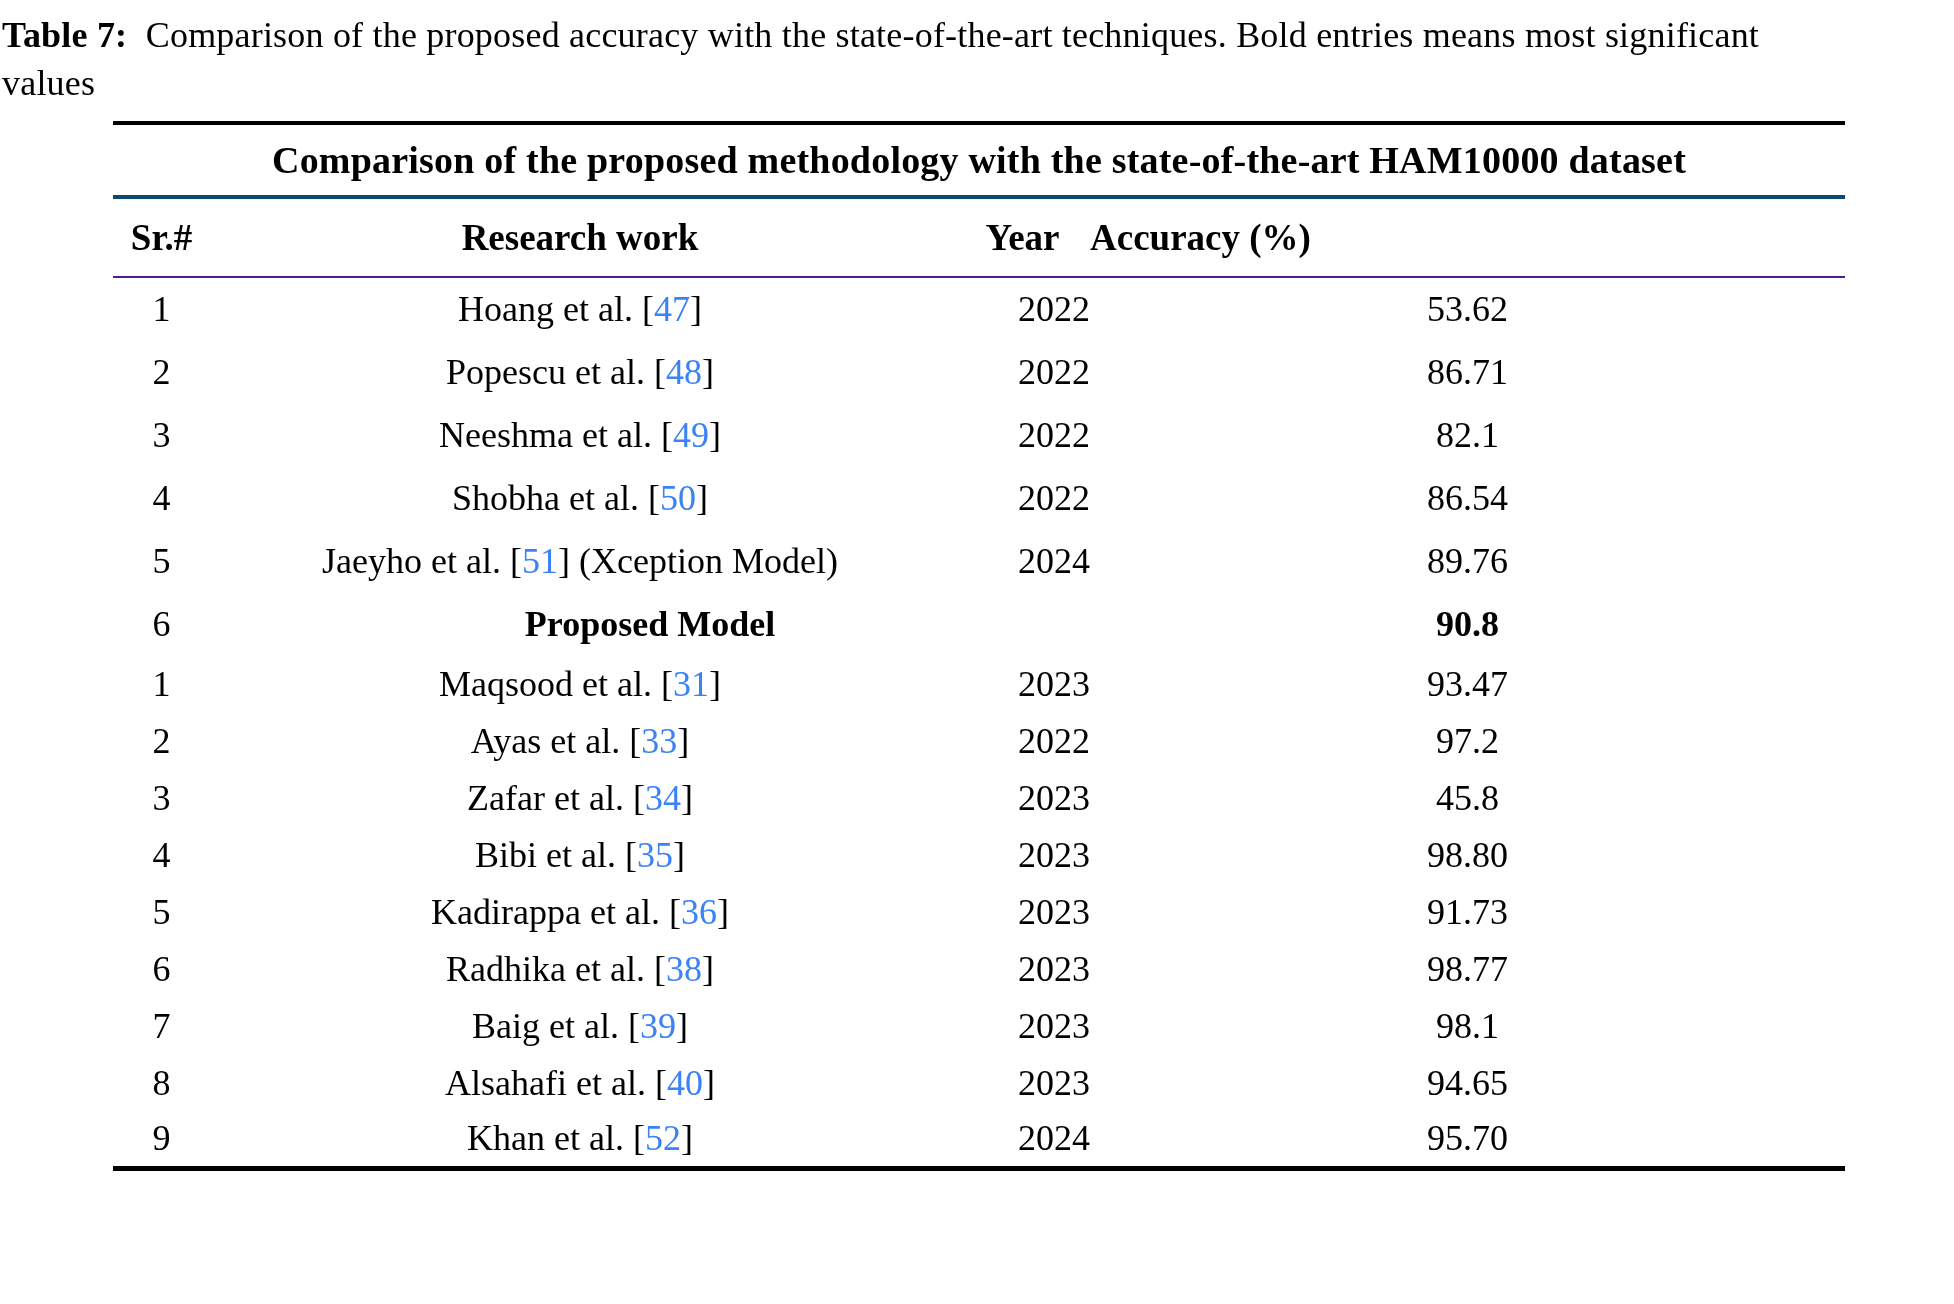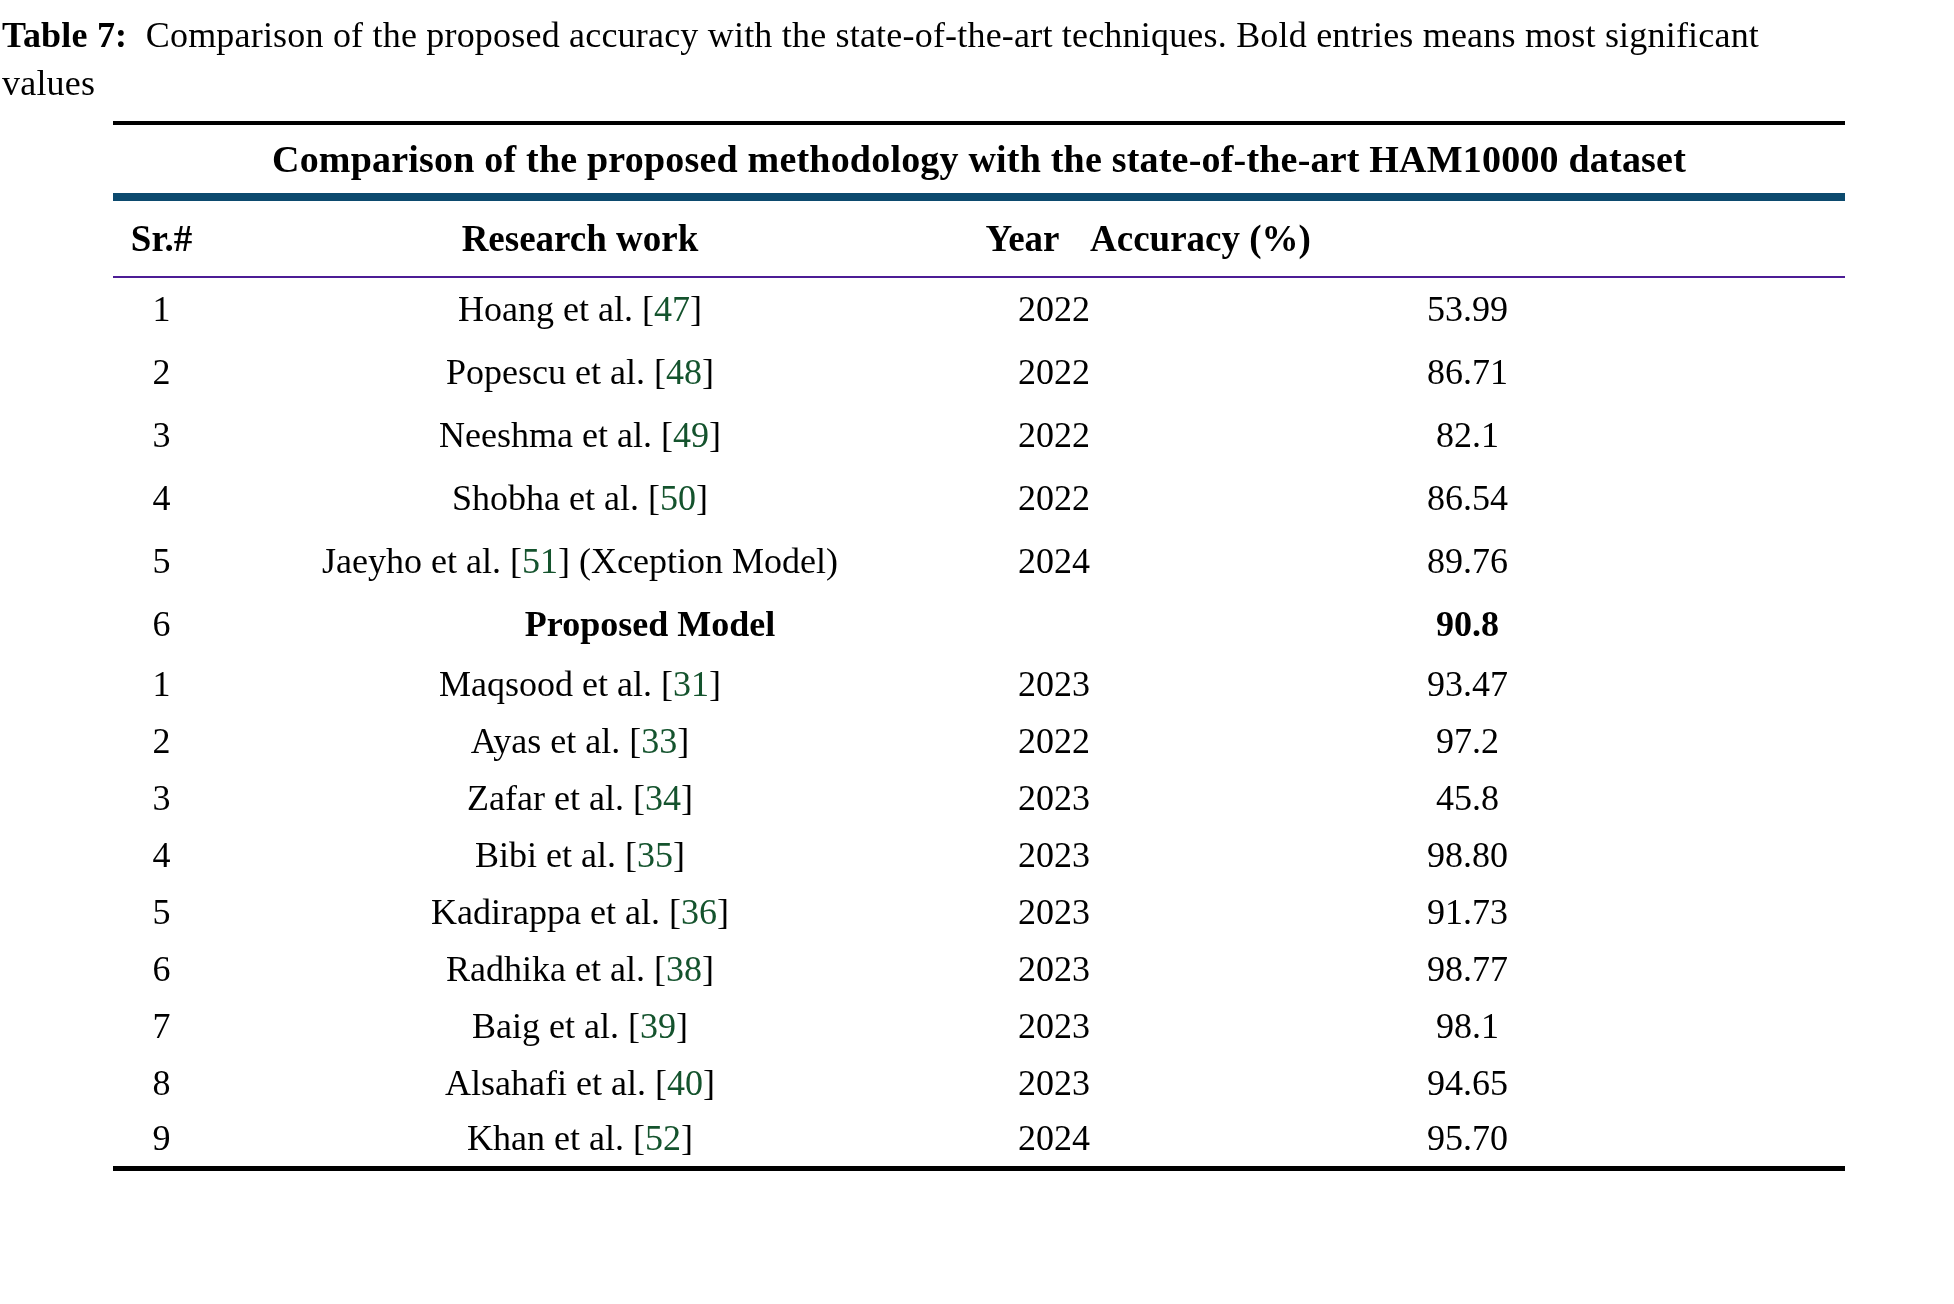--- a/index.html
+++ b/index.html
@@ -29,7 +29,7 @@
     border-bottom: 5px solid #000;
   }
   td, th { padding: 0; vertical-align: middle; font-size: 36px; }
-  tr.section-title-row { height: 74px; border-bottom: 8px solid #0c4a6e; }
+  tr.section-title-row { height: 74px; border-bottom: 4px solid #0c4a6e; }
   tr.section-title-row + tr.section-title-row,
   tr.section-title-row.second { border-top: 4px solid #000; }
   td.section-title {

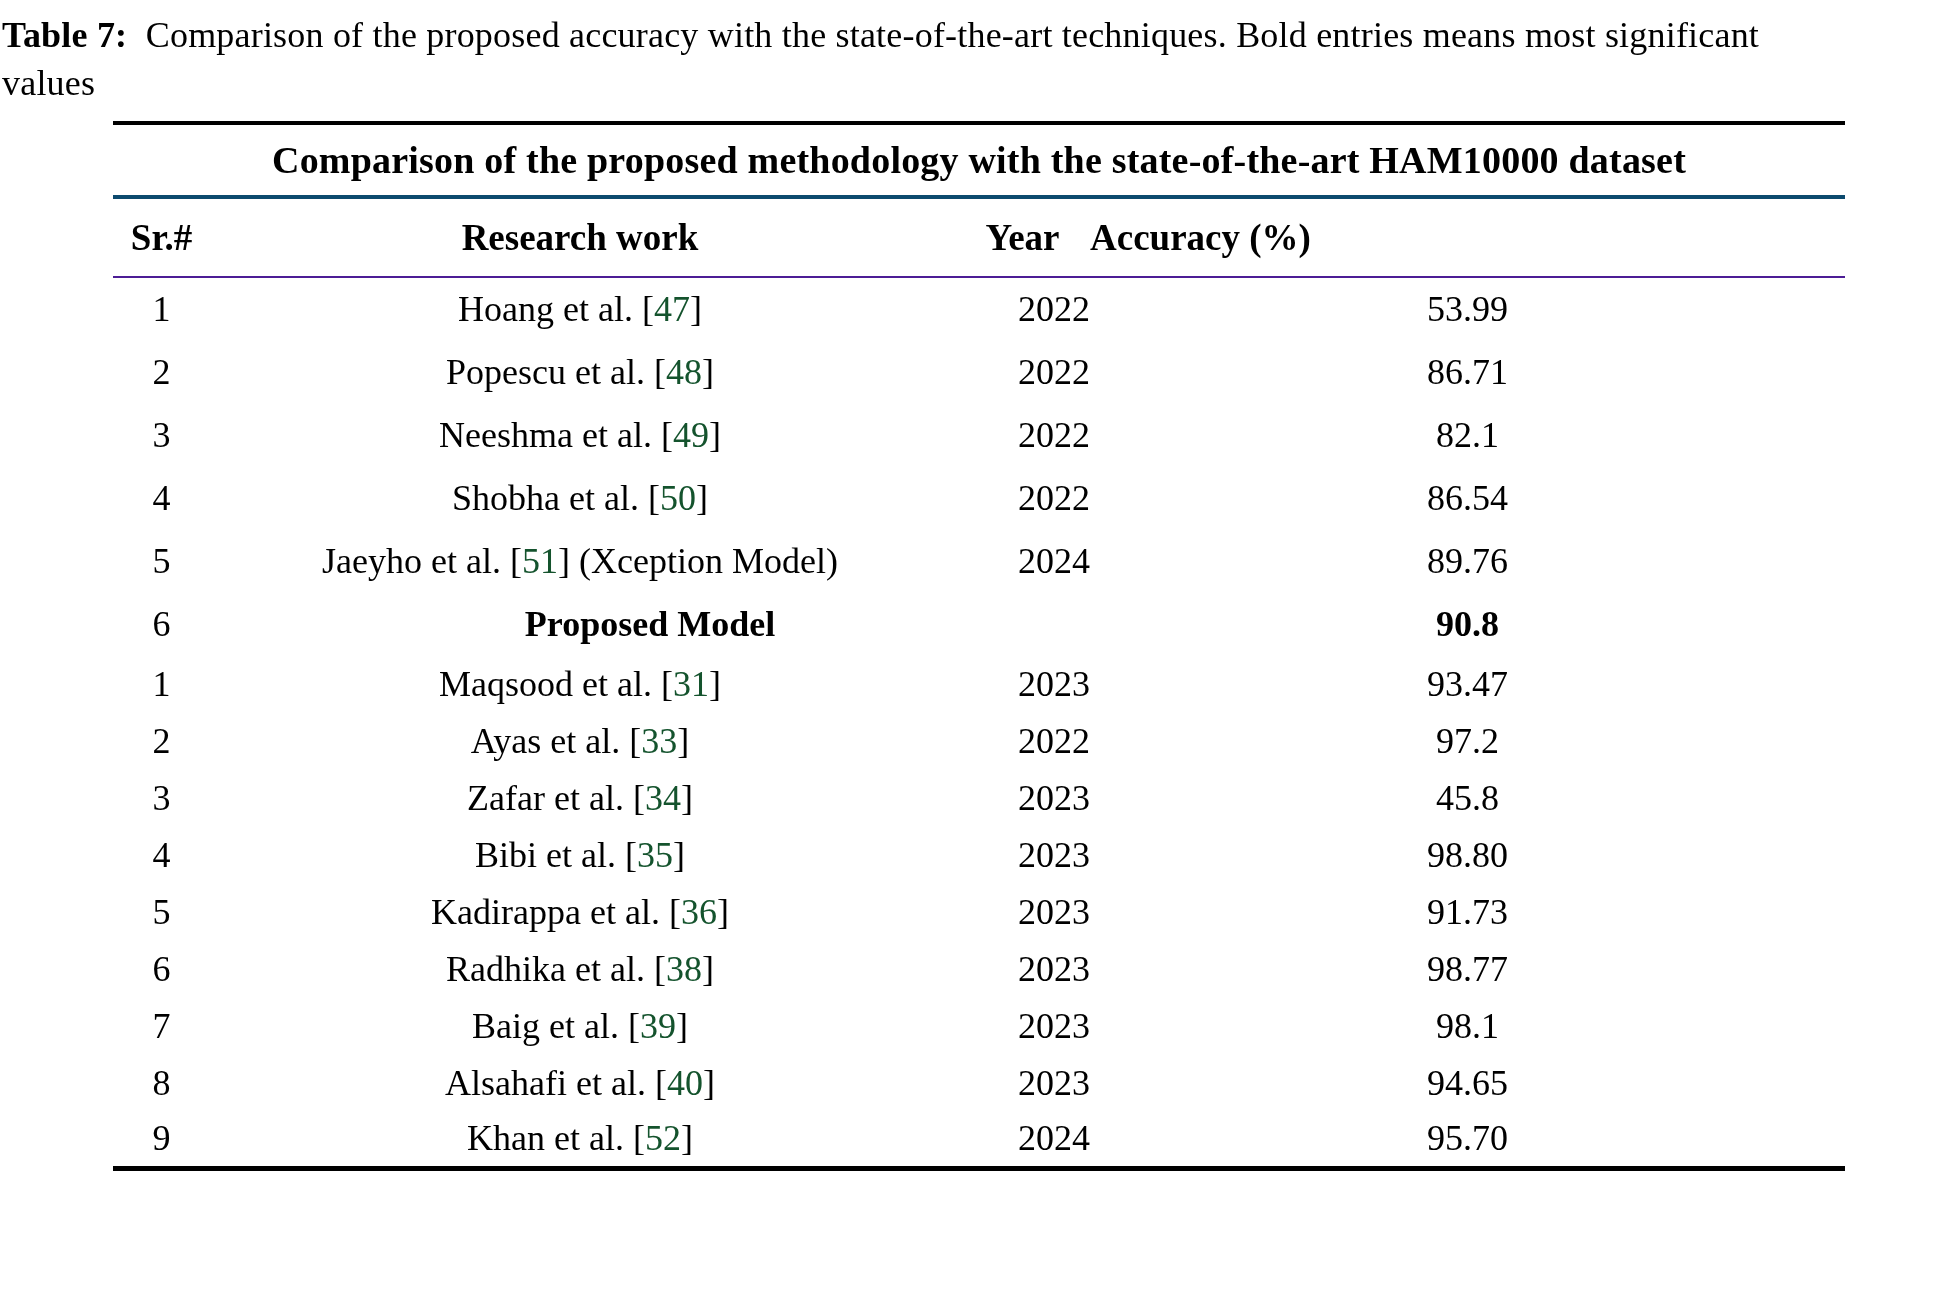--- a/index.html
+++ b/index.html
@@ -51,7 +51,7 @@
   td.c-year { text-align: right; padding-left: 5px; }
   td.c-acc  { text-align: center; }
   td.bold-cell { font-weight: bold; }
-  .cite-num { color: #14532d; text-decoration: none; cursor: pointer; }
+  .cite-num { color: #3b82f6; text-decoration: none; cursor: pointer; }
   .cite-bracket { color: #000; }
 </style>
 </head>

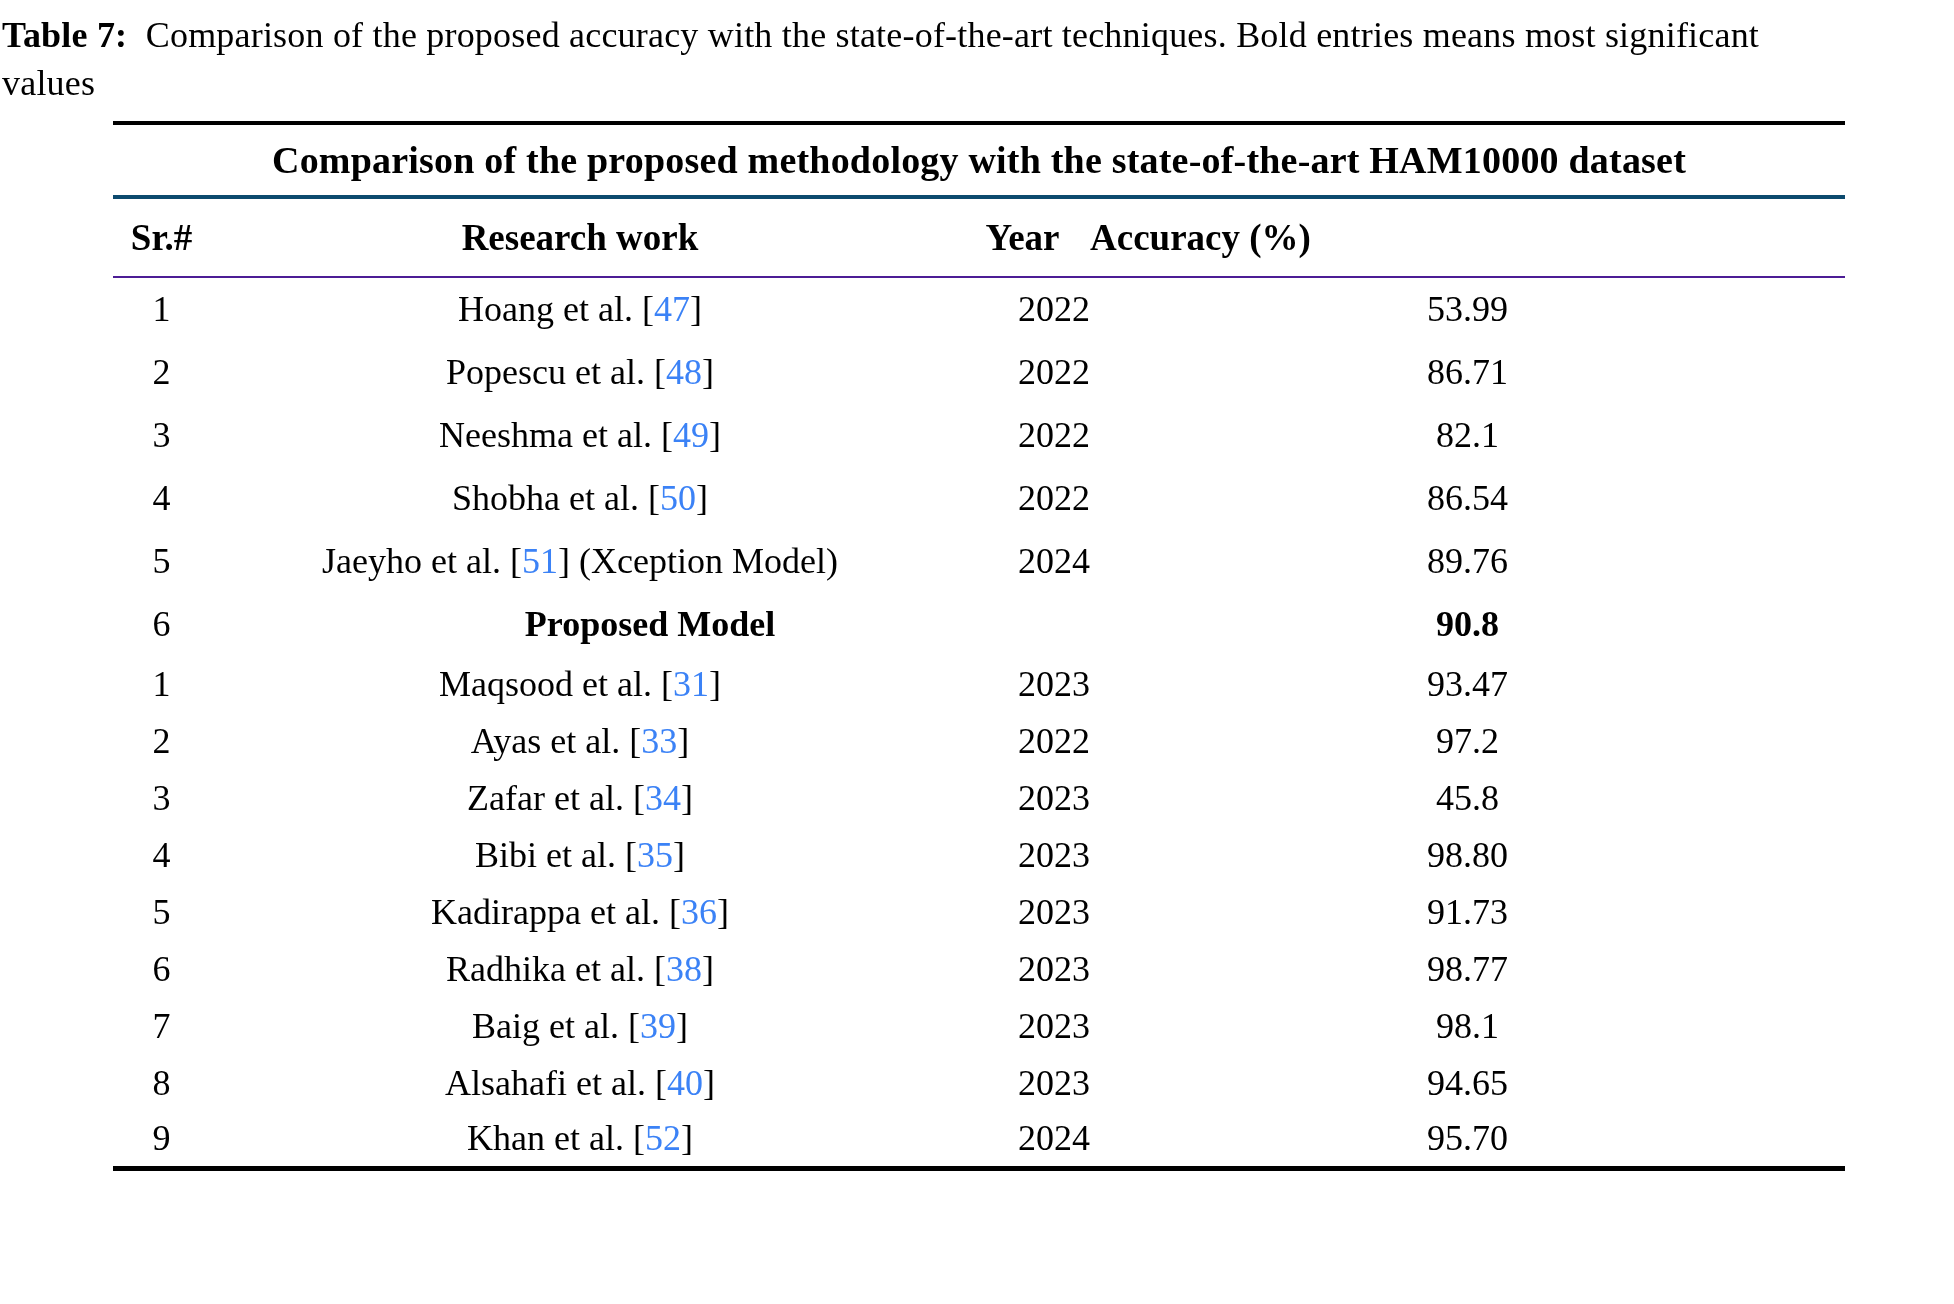--- a/index.html
+++ b/index.html
@@ -84,7 +84,7 @@
         <td class="c-sr">1</td>
         <td class="c-work"><span class="work-text">Hoang et al.&nbsp;</span><span class="cite-bracket">[</span><a class="cite-num">47</a><span class="cite-bracket">]</span></td>
         <td class="c-year">2022</td>
-        <td class="c-acc">53.99</td>
+        <td class="c-acc">53.62</td>
       </tr>
       <tr class="data-row s0">
         <td class="c-sr">2</td>

